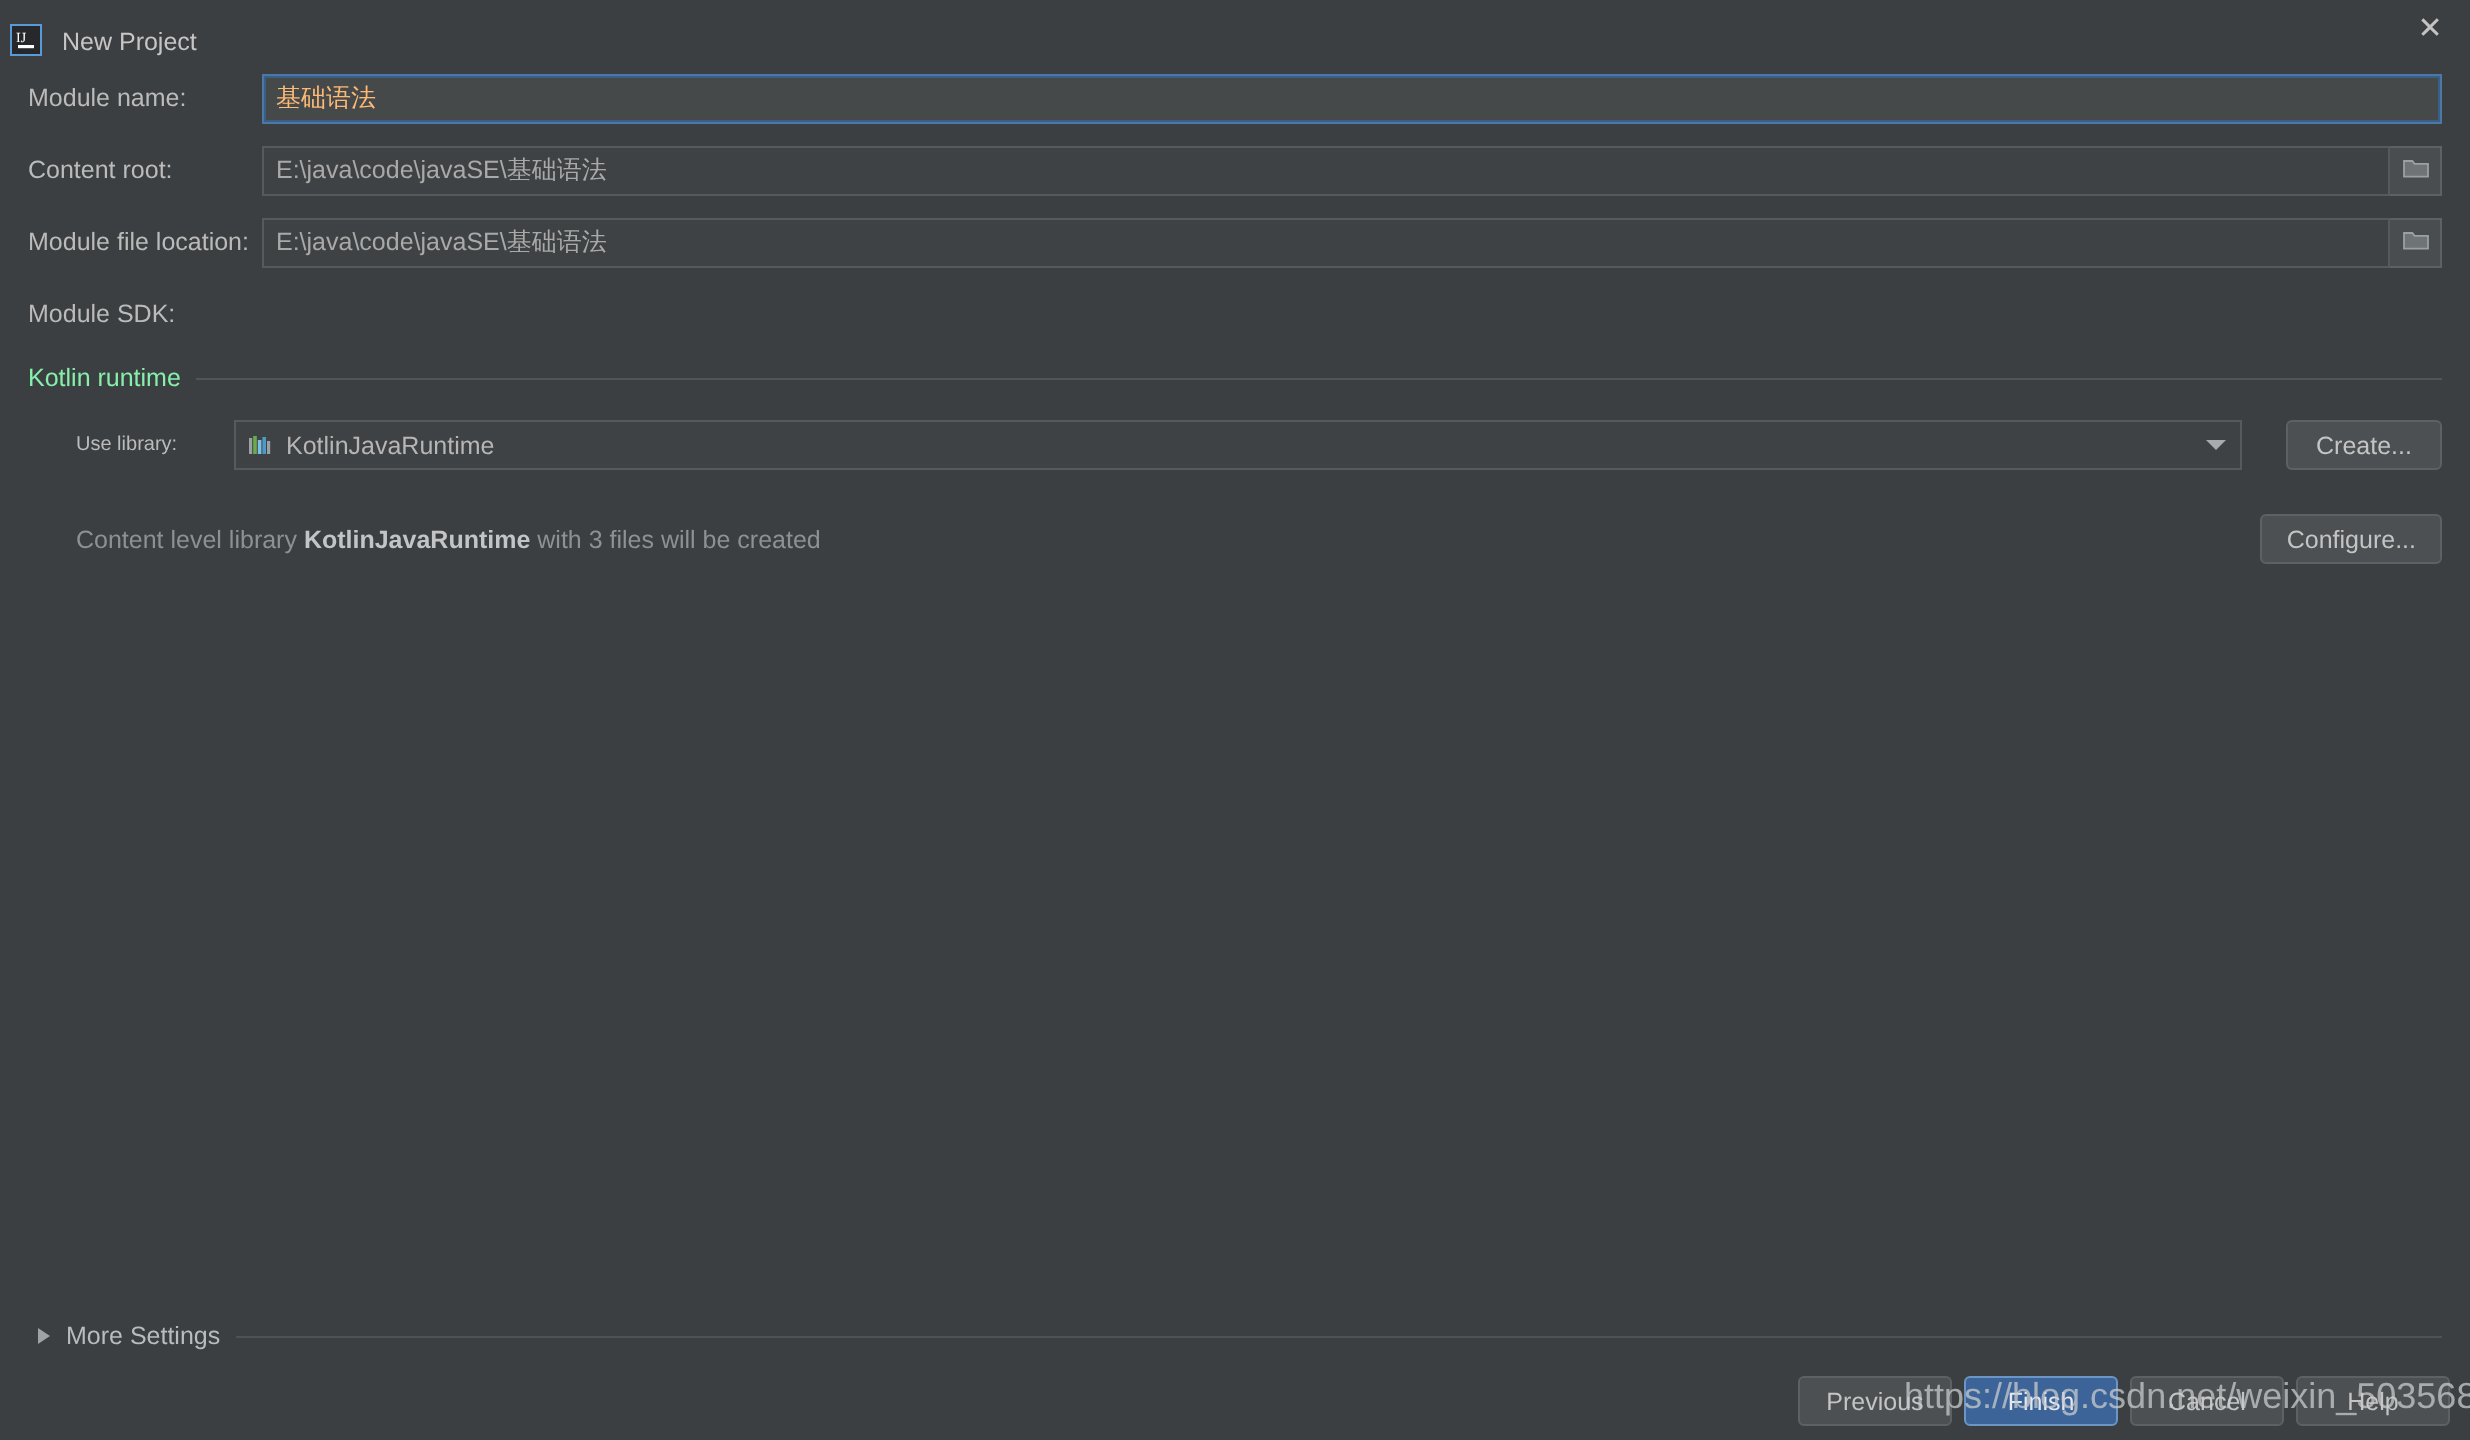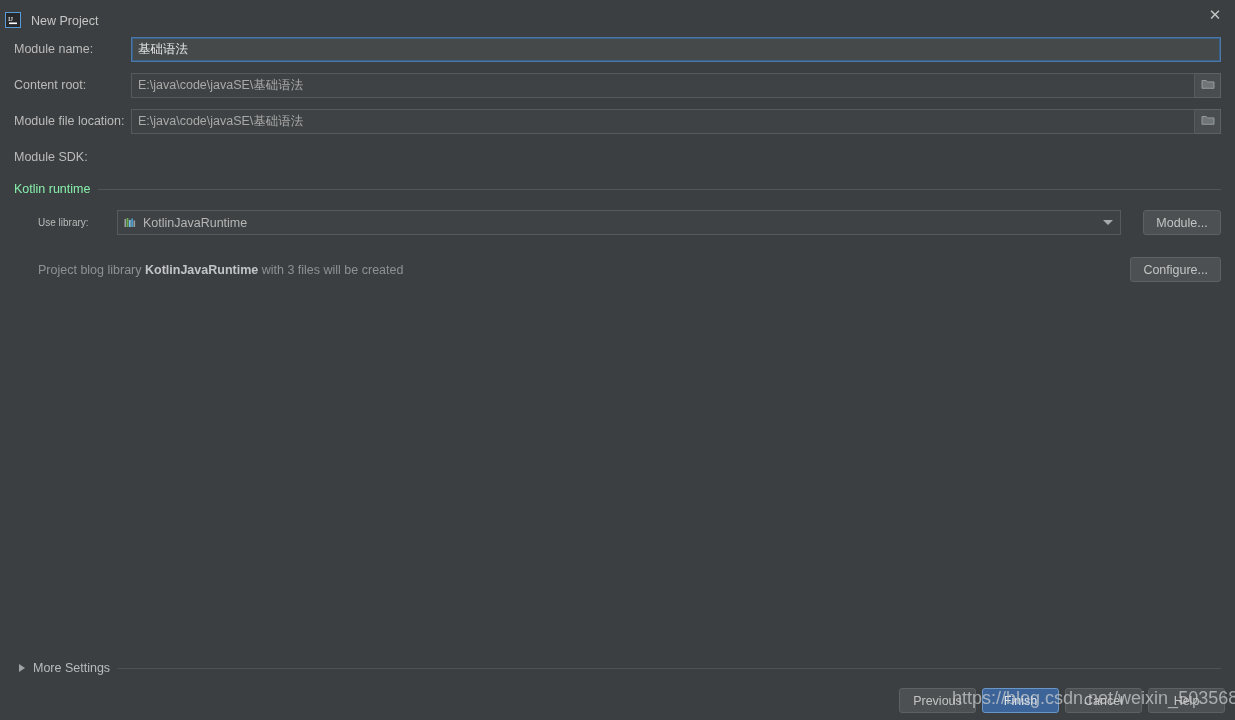--- a/index.html
+++ b/index.html
@@ -83,7 +83,7 @@
     box-sizing: border-box;
     background: #45494a;
     border: 1px solid #5e6060;
-    color: #e5e5e5;
+    color: #fdba74;
     font-size: 12.5px;
     font-family: "Liberation Sans", sans-serif;
     padding: 0 6px;

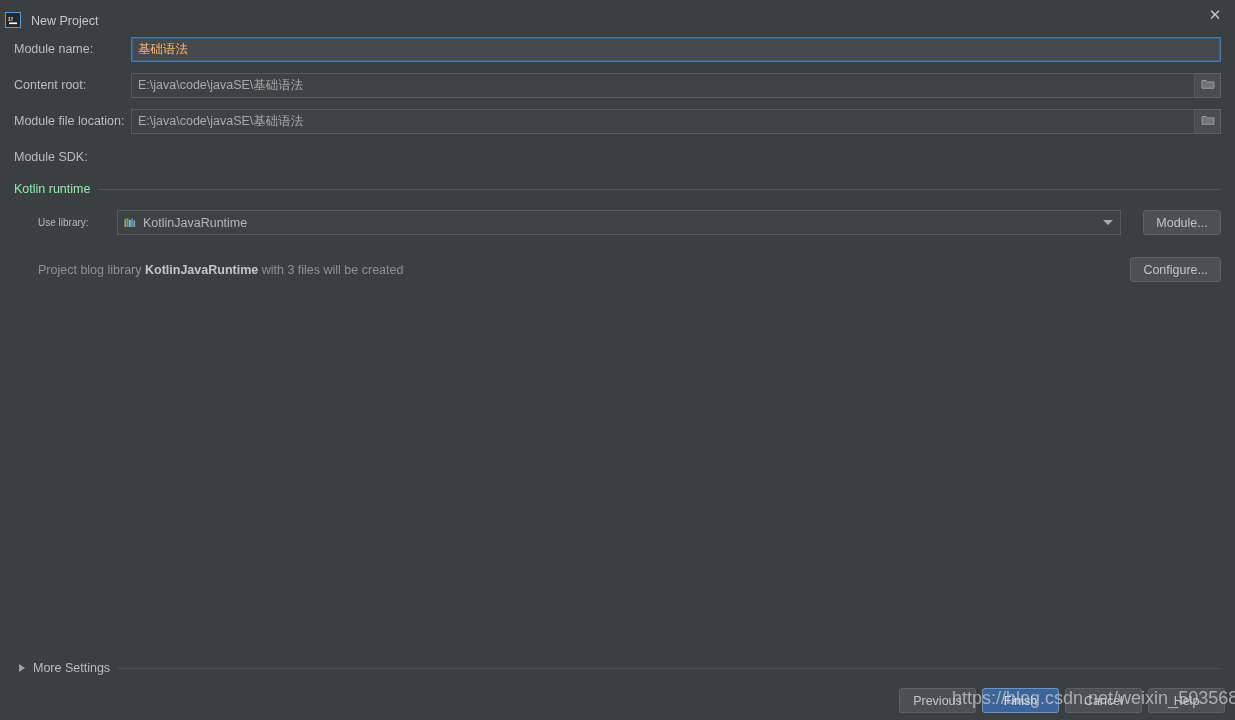--- a/index.html
+++ b/index.html
@@ -336,7 +336,7 @@
           <span class="tri-down"></span>
         </span>
     </div>
-    <button class="btn">Module...</button>
+    <button class="btn">Create...</button>
   </div>
 
   <div class="hint-row">

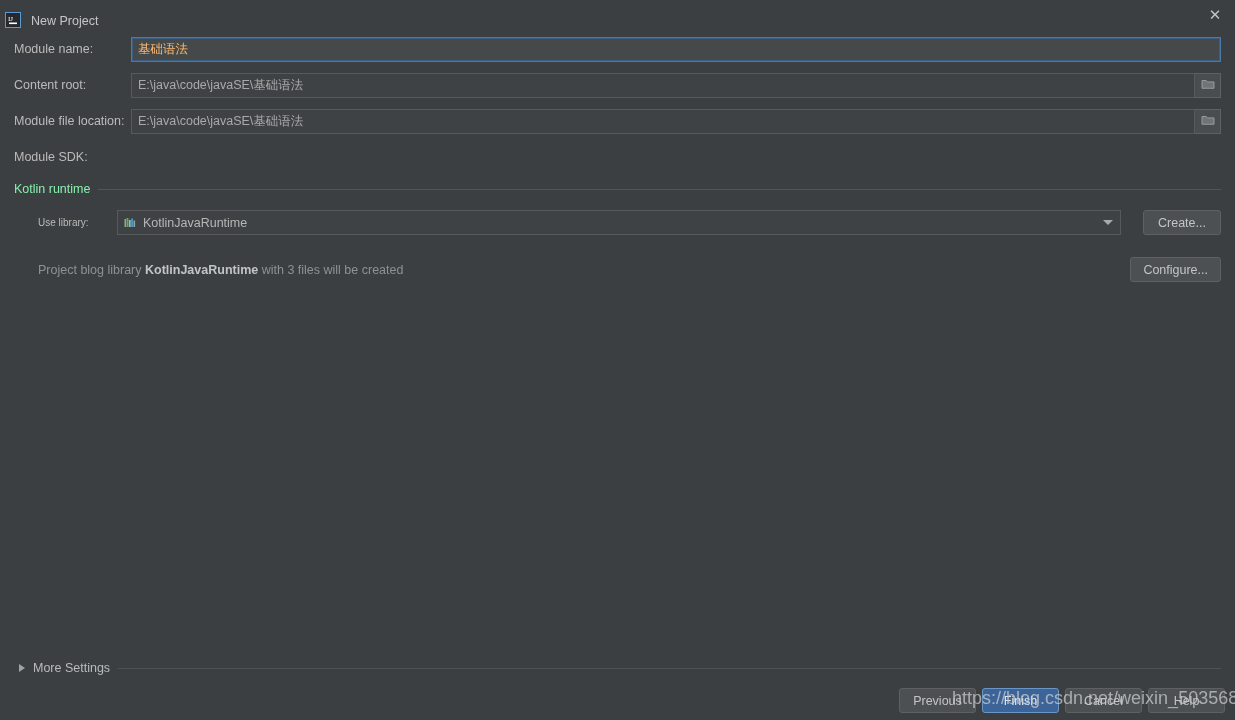--- a/index.html
+++ b/index.html
@@ -340,7 +340,7 @@
   </div>
 
   <div class="hint-row">
-    <span class="hint"><span>Project blog library </span><b>KotlinJavaRuntime</b><span> with 3 files will be created</span></span>
+    <span class="hint"><span>Content level library </span><b>KotlinJavaRuntime</b><span> with 3 files will be created</span></span>
     <span class="hint-spacer"></span>
     <button class="btn">Configure...</button>
   </div>

